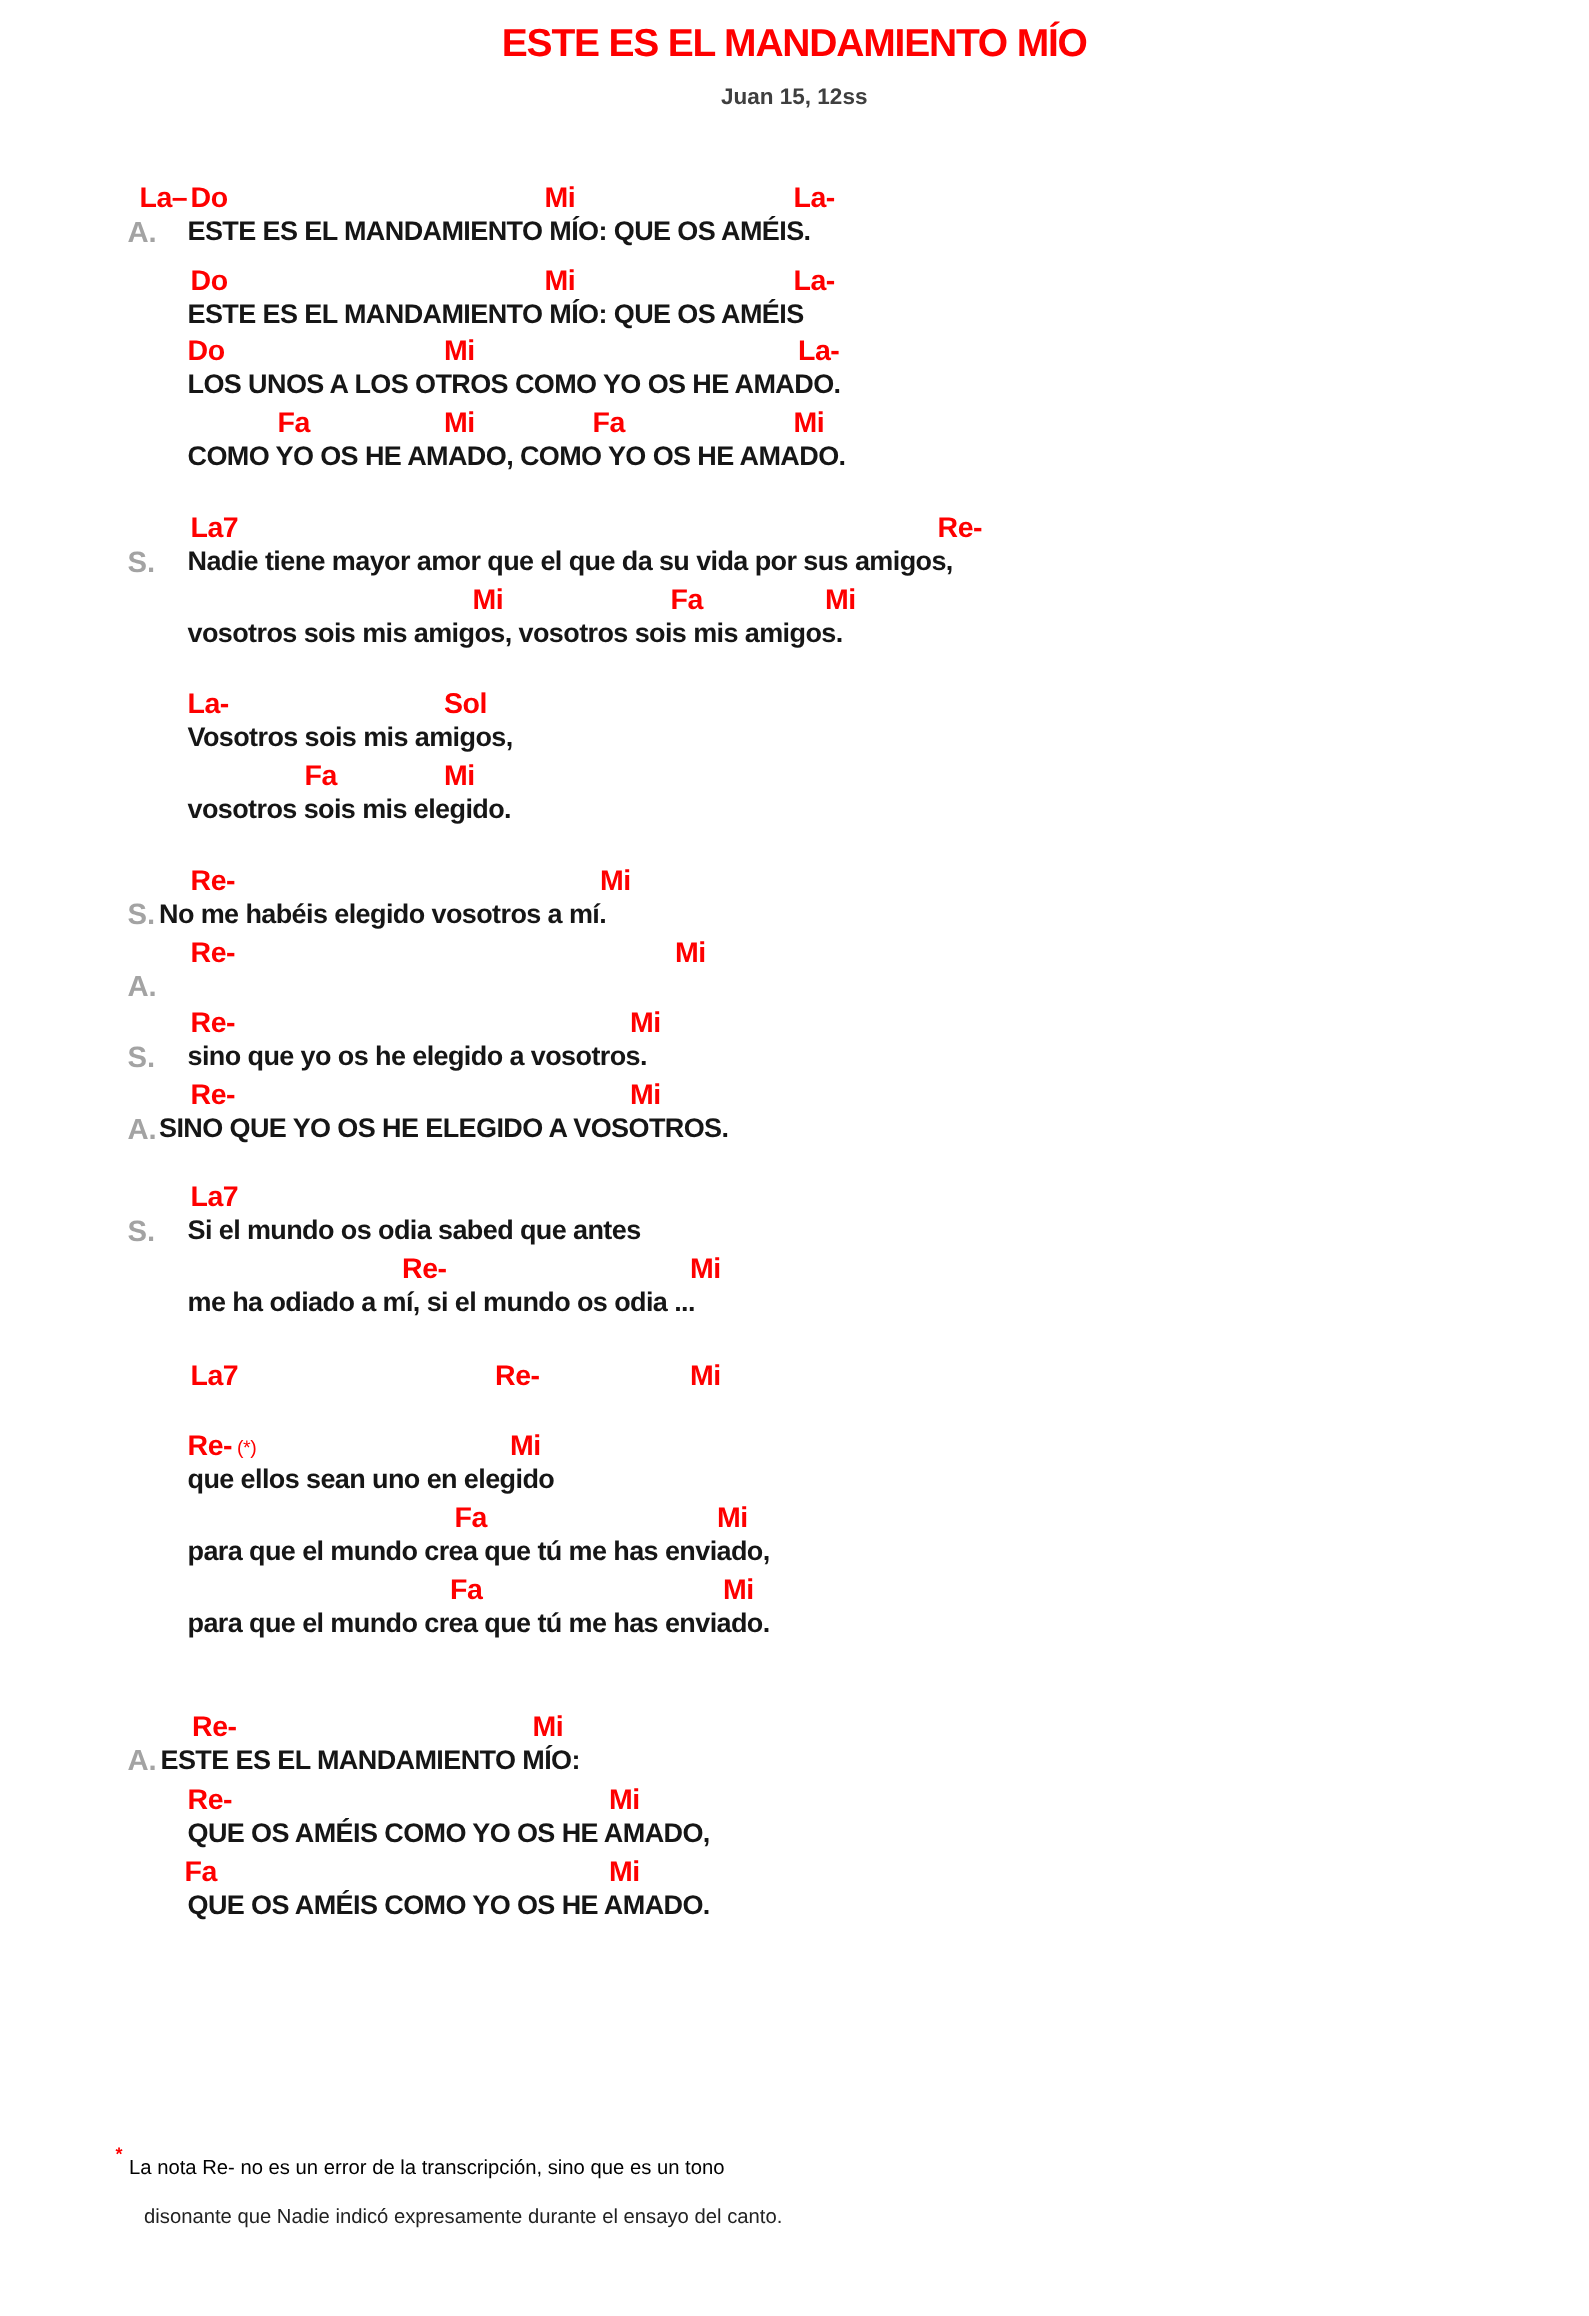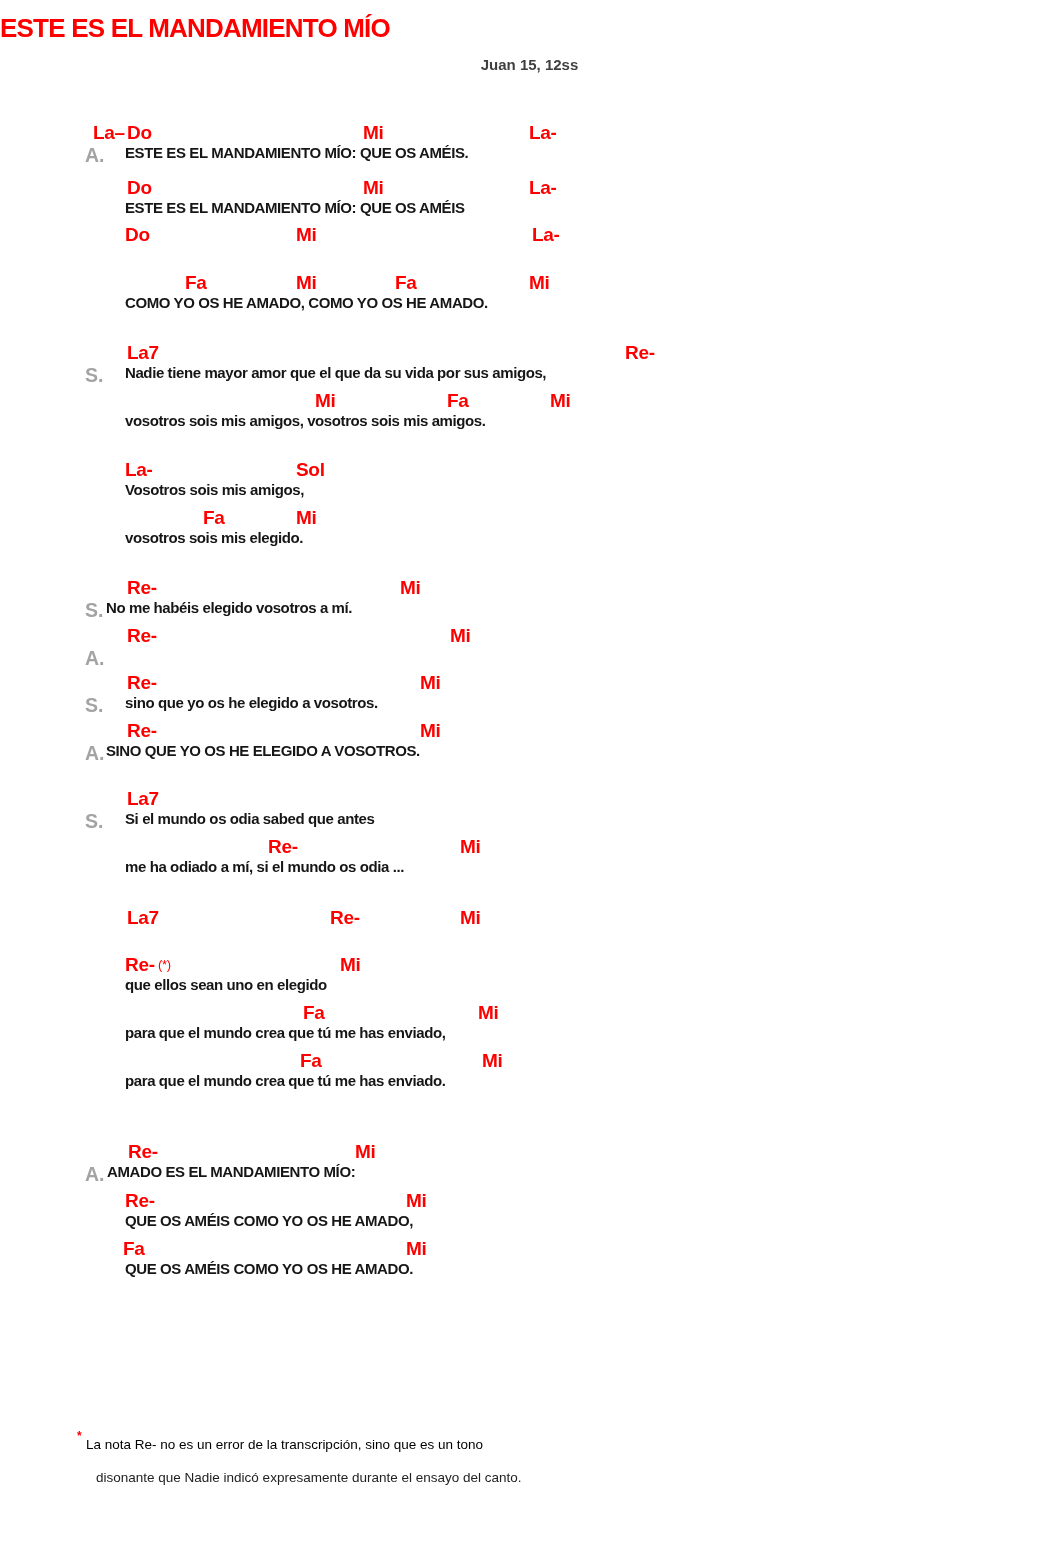--- a/index.html
+++ b/index.html
@@ -14,7 +14,7 @@
   .title {
     position: absolute;
     top: 13px; left: 0; right: 0;
-    text-align: left;
+    text-align: center;
     color: #fe0000;
     font-size: 26px;
     font-weight: 700;

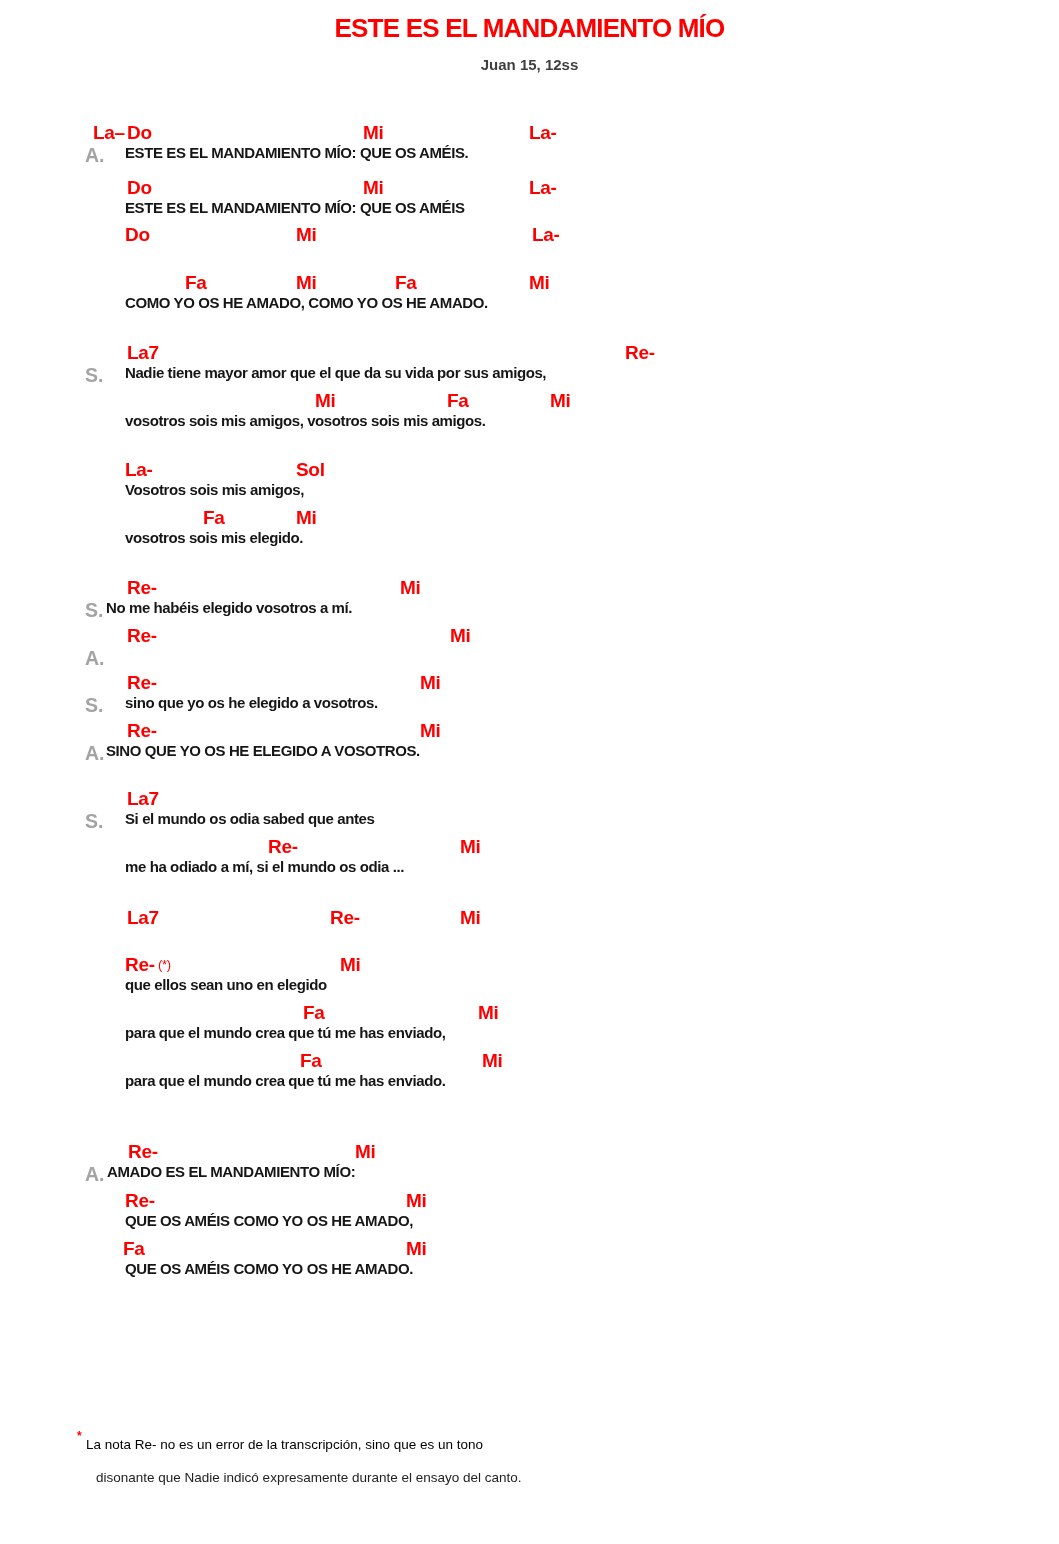--- a/index.html
+++ b/index.html
@@ -42,7 +42,7 @@
     position: absolute; top: 22px;
     color: #161616;
     font-weight: 700;
-    font-size: 15px;
+    font-size: 18px;
     letter-spacing: -0.4px;
     white-space: nowrap;
   }

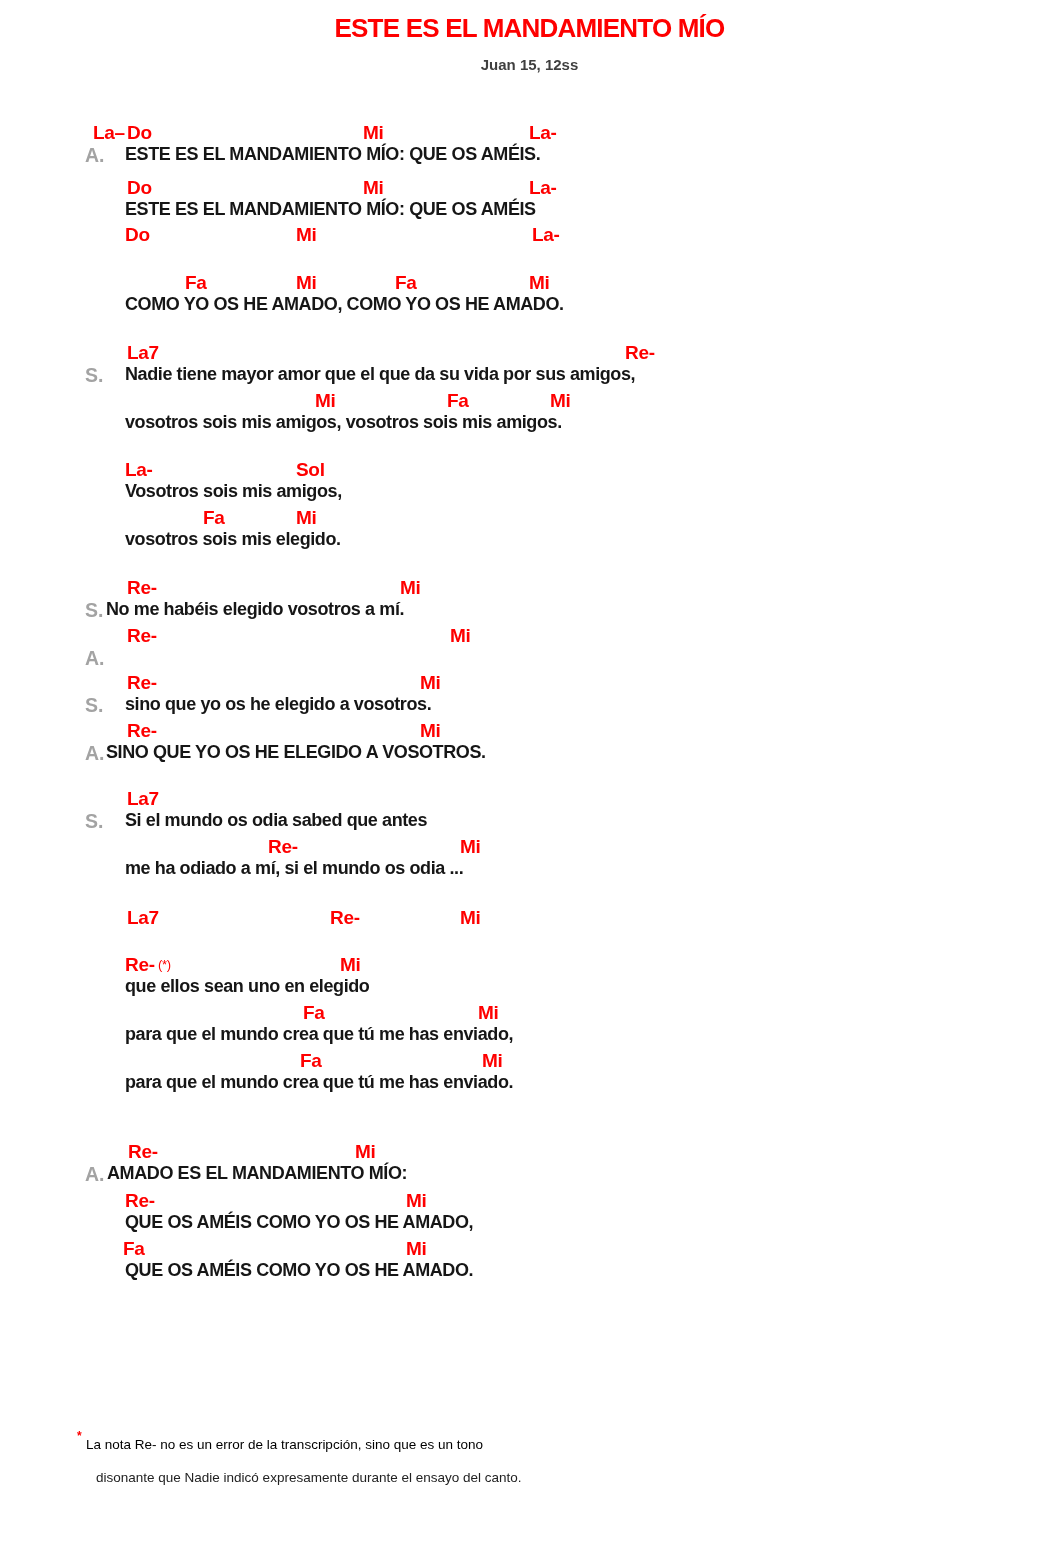--- a/index.html
+++ b/index.html
@@ -84,6 +84,7 @@
     <span class="chord" style="left:125px">Do</span>
     <span class="chord" style="left:296px">Mi</span>
     <span class="chord" style="left:532px">La-</span>
+    <span class="lyric" style="left:125px">LOS UNOS A LOS OTROS COMO YO OS HE AMADO.</span>
   </div>
 
   <div class="line" style="top:272px">

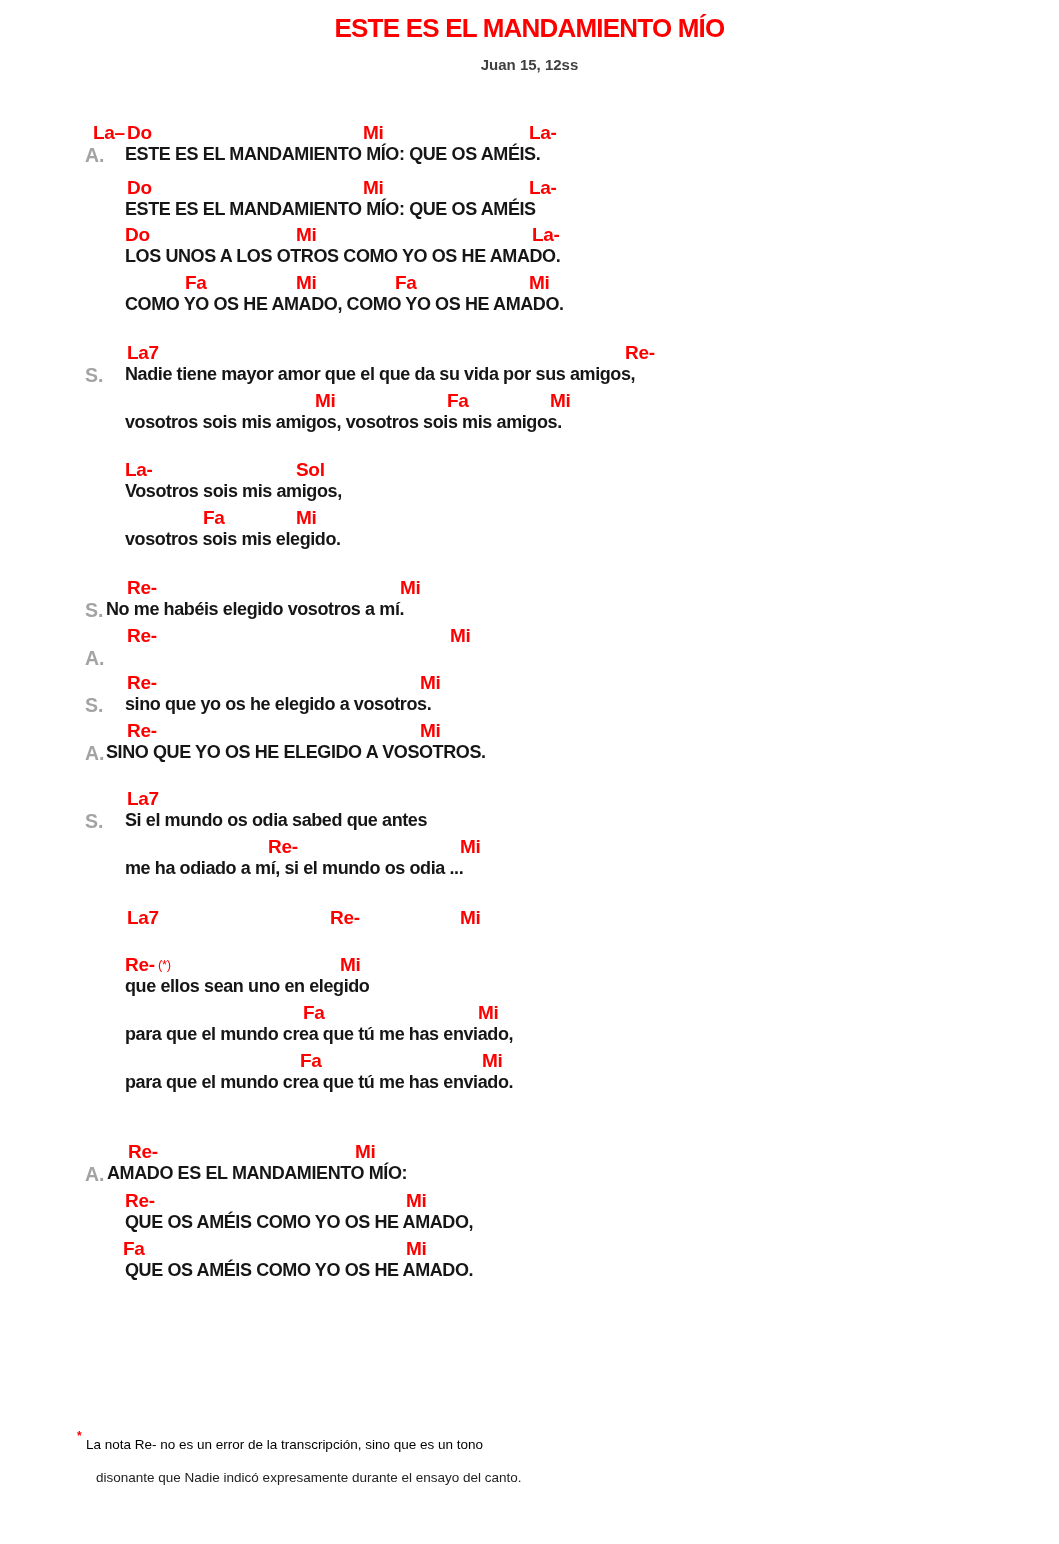--- a/index.html
+++ b/index.html
@@ -189,7 +189,7 @@
     <span class="chord" style="left:128px">Re-</span>
     <span class="chord" style="left:355px">Mi</span>
     <span class="vlabel">A.</span>
-    <span class="lyric" style="left:107px">AMADO ES EL MANDAMIENTO MÍO:</span>
+    <span class="lyric" style="left:107px">ESTE ES EL MANDAMIENTO MÍO:</span>
   </div>
 
   <div class="line" style="top:1190px">

